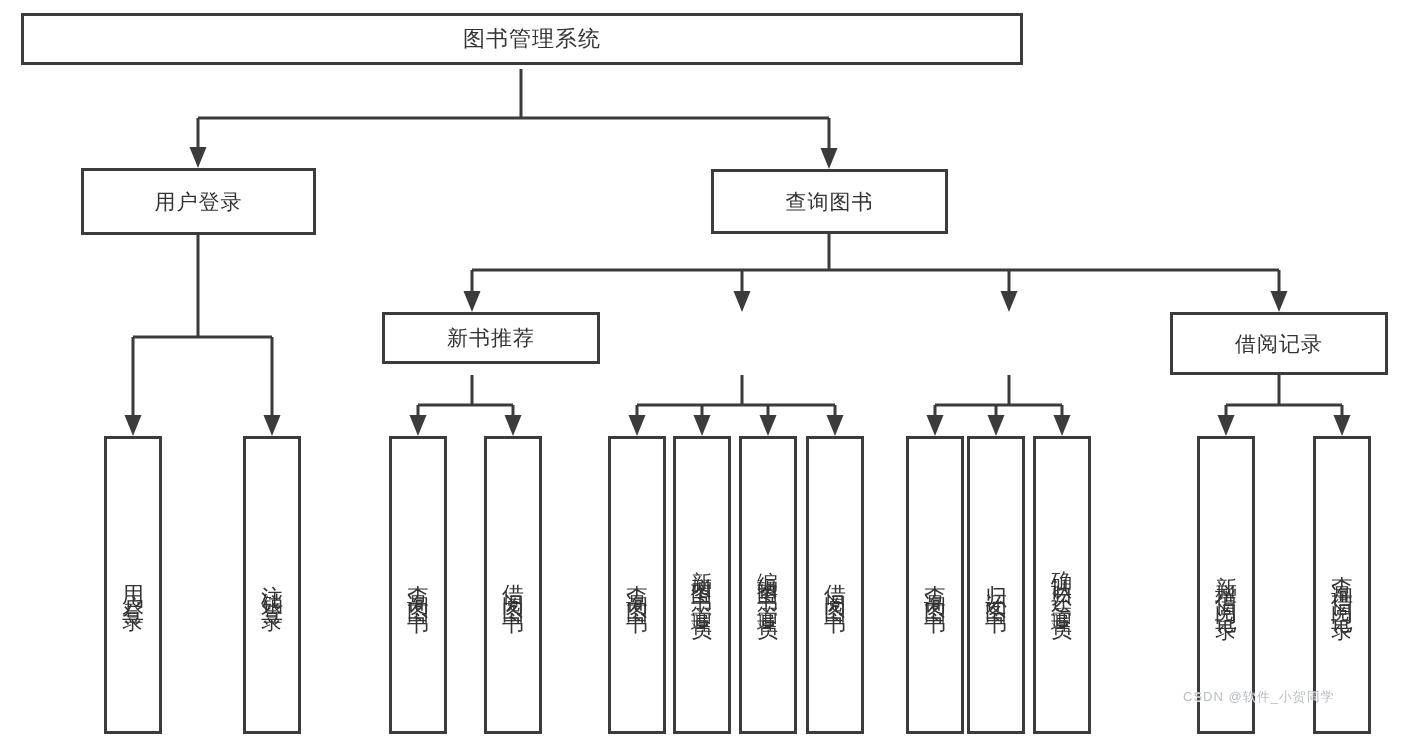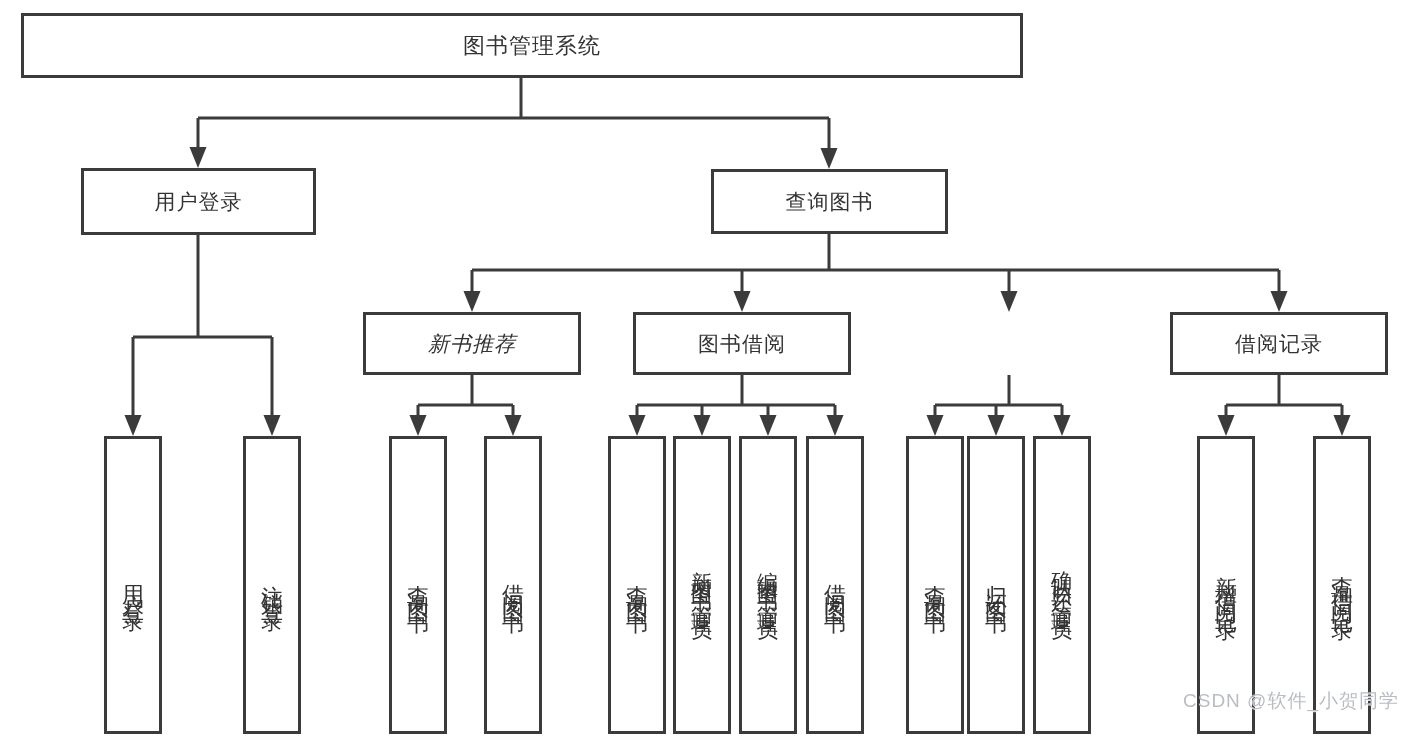--- a/index.html
+++ b/index.html
@@ -131,7 +131,7 @@
     </g>
   </svg>
 
-  <div class="box" style="left:21px; top:13px; width:1002px; height:65px;padding-left:20px;">
+  <div class="box" style="left:21px; top:13px; width:1002px; height:52px;padding-left:20px;">
     <span class="h-label root-label">图书管理系统</span>
   </div>
 

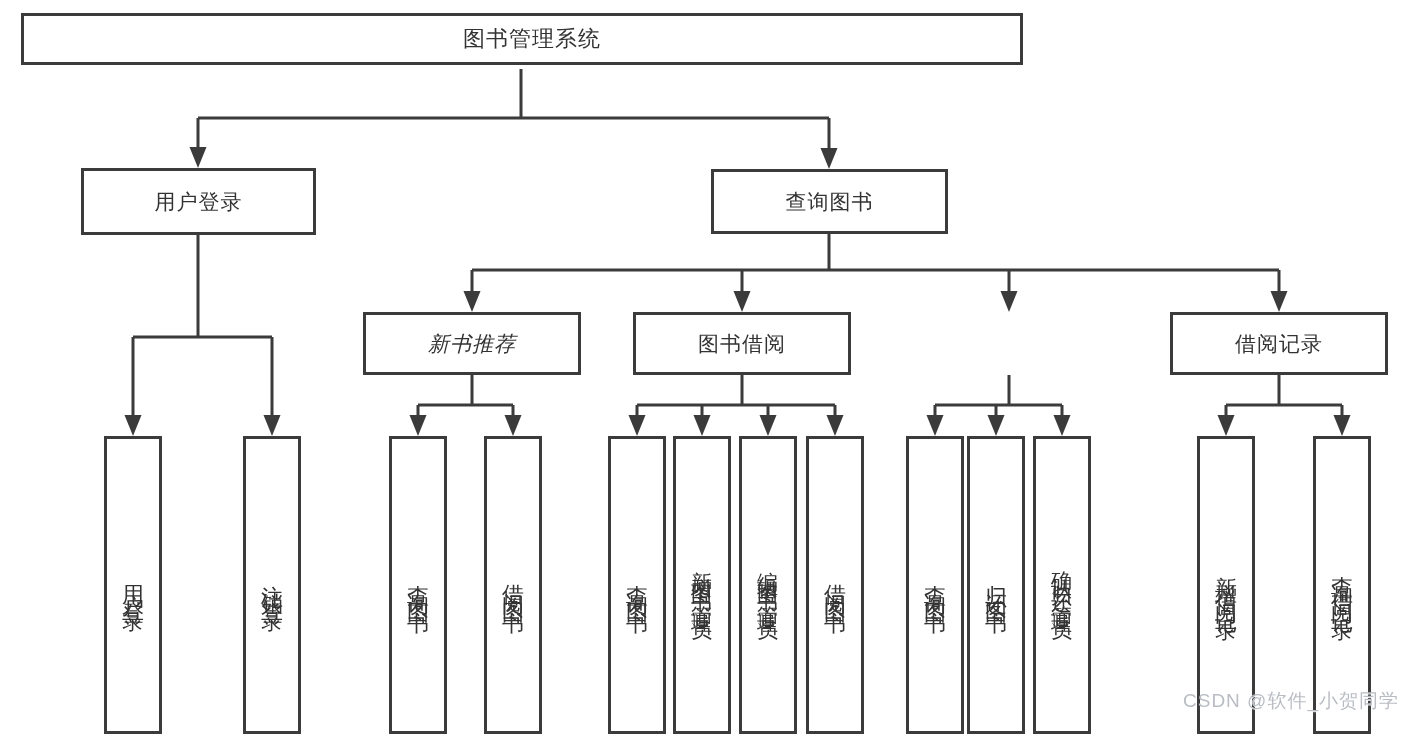--- a/index.html
+++ b/index.html
@@ -142,7 +142,7 @@
     <span class="h-label">查询图书</span>
   </div>
 
-  <div class="box" style="left:363px; top:312px; width:218px; height:63px;font-style:italic;">
+  <div class="box" style="left:382px; top:312px; width:218px; height:52px;">
     <span class="h-label">新书推荐</span>
   </div>
   <div class="box" style="left:633px; top:312px; width:218px; height:63px;">

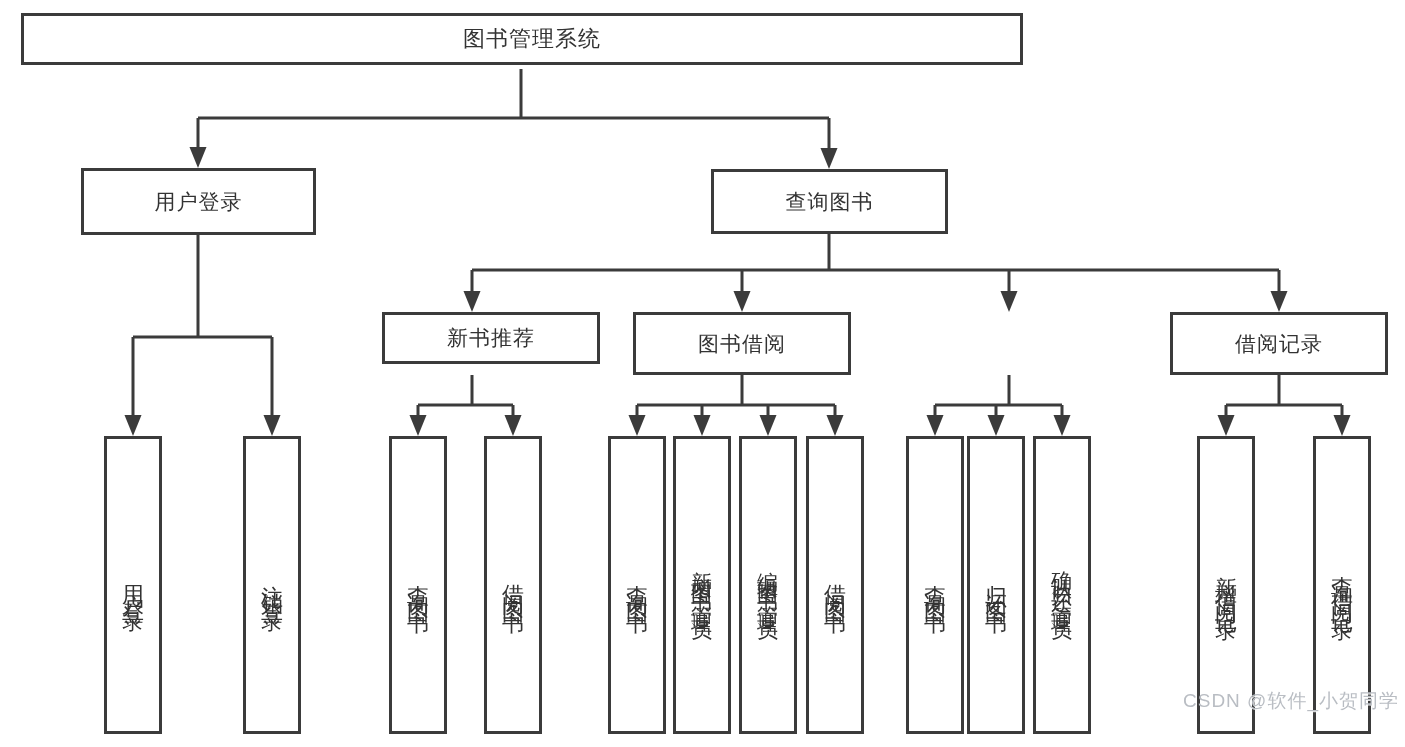--- a/index.html
+++ b/index.html
@@ -145,9 +145,6 @@
   <div class="box" style="left:382px; top:312px; width:218px; height:52px;">
     <span class="h-label">新书推荐</span>
   </div>
-  <div class="box" style="left:633px; top:312px; width:218px; height:63px;">
-    <span class="h-label">图书借阅</span>
-  </div>
   <div class="box" style="left:1170px; top:312px; width:218px; height:63px;">
     <span class="h-label">借阅记录</span>
   </div>

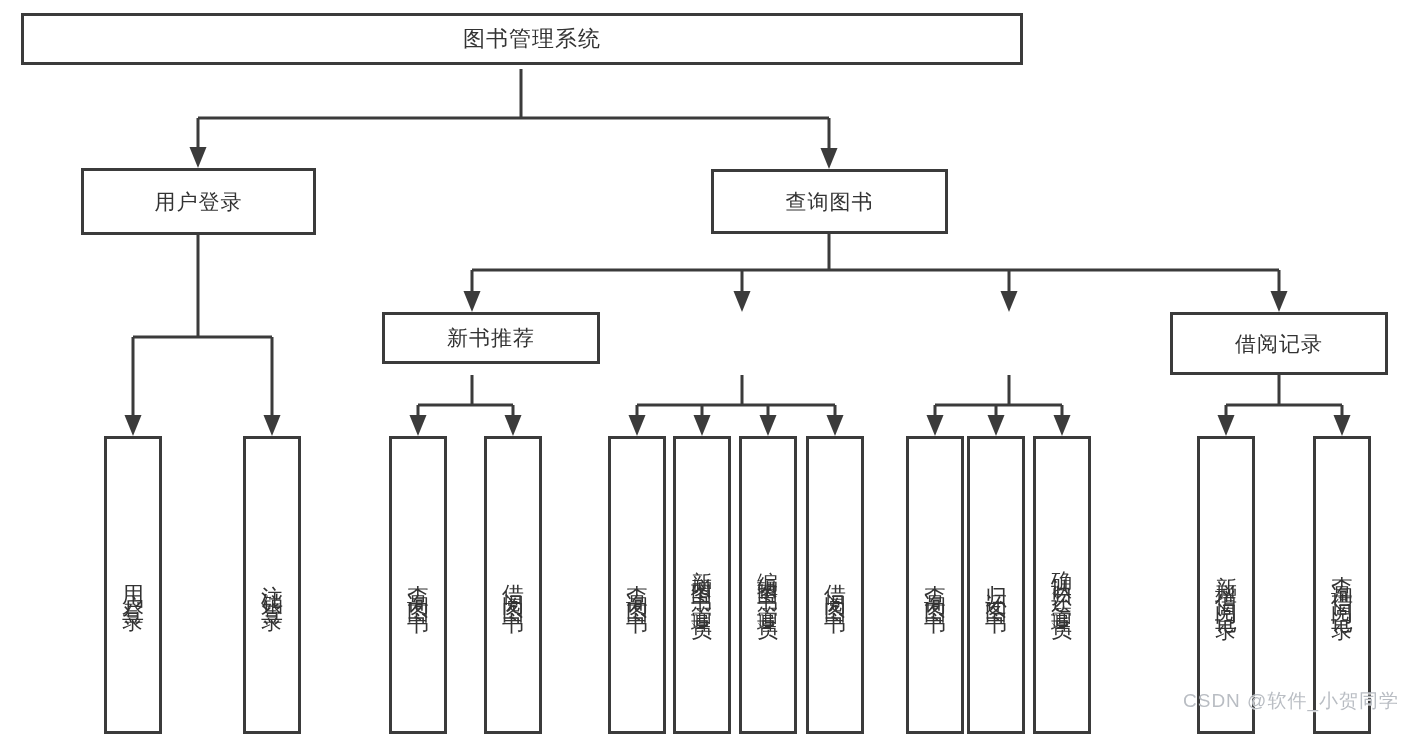--- a/index.html
+++ b/index.html
@@ -56,7 +56,7 @@
     position: absolute;
     left: 1183px;
     top: 688px;
-    font-size: 19px;
+    font-size: 13px;
     letter-spacing: 1px;
     color: #b9bdc3;
     text-shadow: 1px 1px 0 rgba(255,255,255,0.85);

